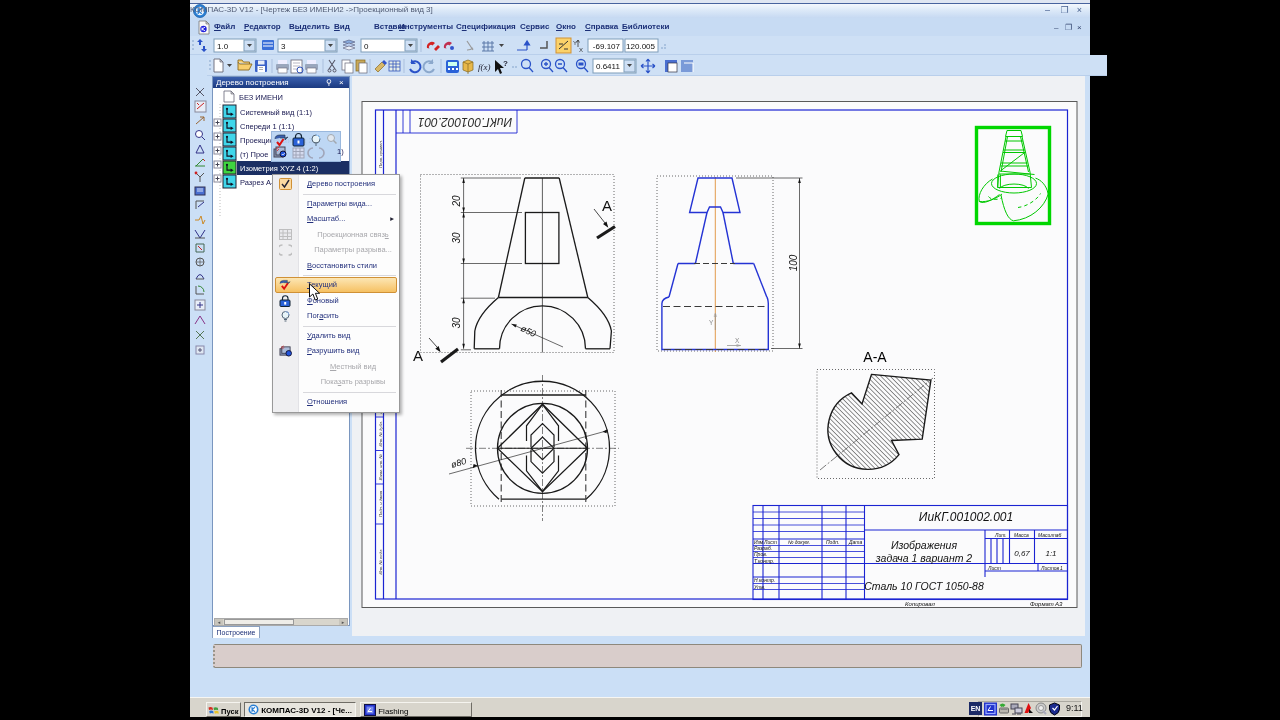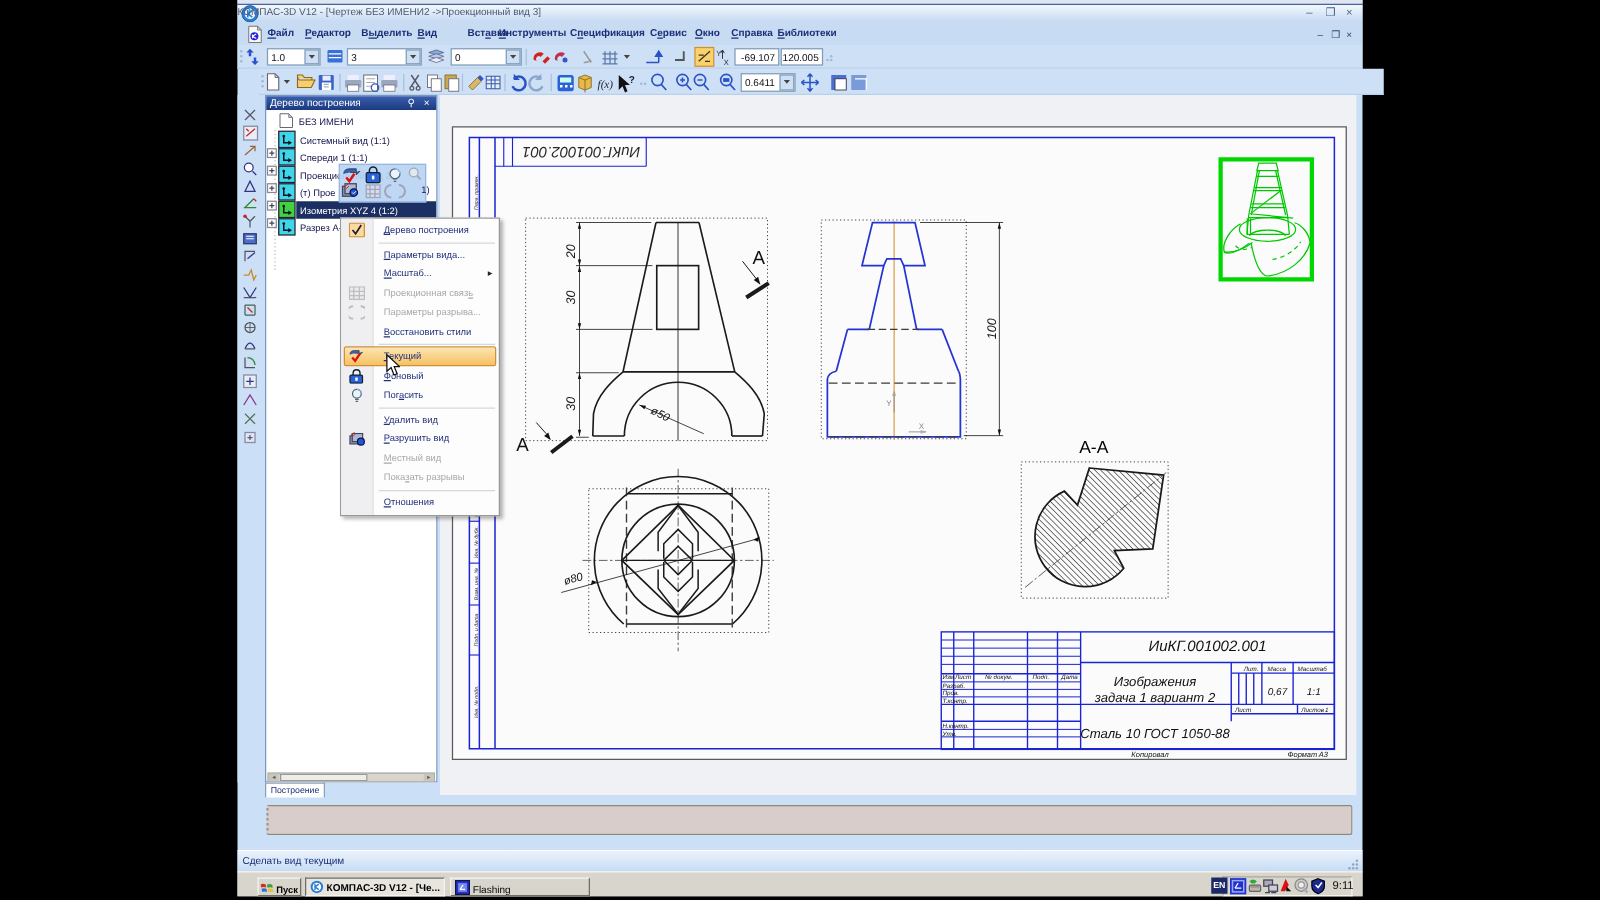--- a/index.html
+++ b/index.html
@@ -37,7 +37,7 @@
   #ctxmenu{left:82px;top:174px;width:128px;height:239px;background:#fdfdfd;border:1px solid #999;box-shadow:2px 2px 3px rgba(0,0,0,0.3);}
   #ctxgutter{left:0;top:0;width:26px;height:237px;background:#efeff1;border-right:1px solid #e2e2e6;}
   .mitem{position:relative;height:15.5px;font-size:7.5px;color:#23307c;line-height:15.5px;padding-left:34px;white-space:nowrap;}
-  .mitem.dis{color:#a8a8ac;}
+  .mitem.dis{color:#a8a8ac;text-align:center;}
   .msep{height:4px;position:relative;}
   .msep:after{content:"";position:absolute;left:30px;right:3px;top:2px;border-top:1px solid #d8d8dc;}
   .hl{position:absolute;left:2px;right:2px;top:0;height:15.5px;background:linear-gradient(#fce6b4,#f6c163);border:1px solid #d09136;border-radius:2px;}

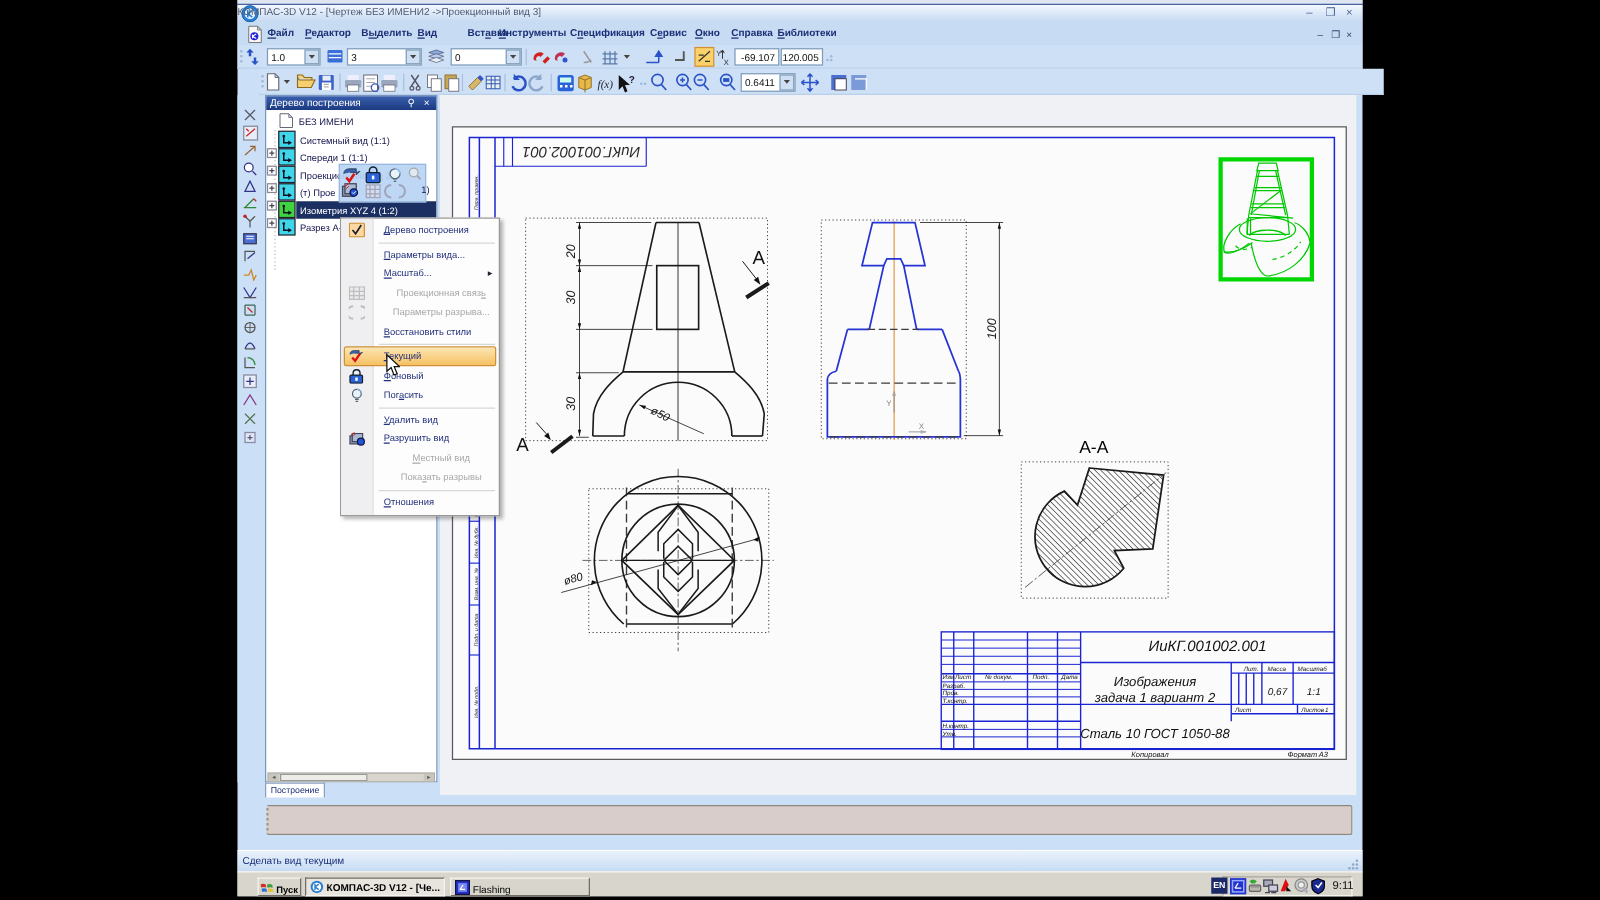--- a/index.html
+++ b/index.html
@@ -707,18 +707,6 @@
       <div class="abs" id="tabbtn">Построение</div>
     </div>
   <div class="abs" id="propbar"></div>
-  <div class="abs" id="statusbar">Сделать вид текущим
-    <svg class="abs" style="right:3px;top:6px" width="10" height="9" viewBox="0 0 10 9">
-        <g fill="#8fa8c8">
-          <circle cx="8.5" cy="1.5" r="1"></circle>
-          <circle cx="8.5" cy="4.5" r="1"></circle>
-          <circle cx="8.5" cy="7.5" r="1"></circle>
-          <circle cx="5.5" cy="4.5" r="1"></circle>
-          <circle cx="5.5" cy="7.5" r="1"></circle>
-          <circle cx="2.5" cy="7.5" r="1"></circle>
-        </g>
-      </svg>
-  </div>
   <div class="abs" id="taskbar">
     <div class="abs tbtn" style="left:2px;width:35px;padding:1.5px 0 0 1px;font-weight:bold;font-size:7.5px;white-space:nowrap;overflow:hidden">
       <svg width="11" height="11" viewBox="0 0 11 11" style="vertical-align:-2px">

